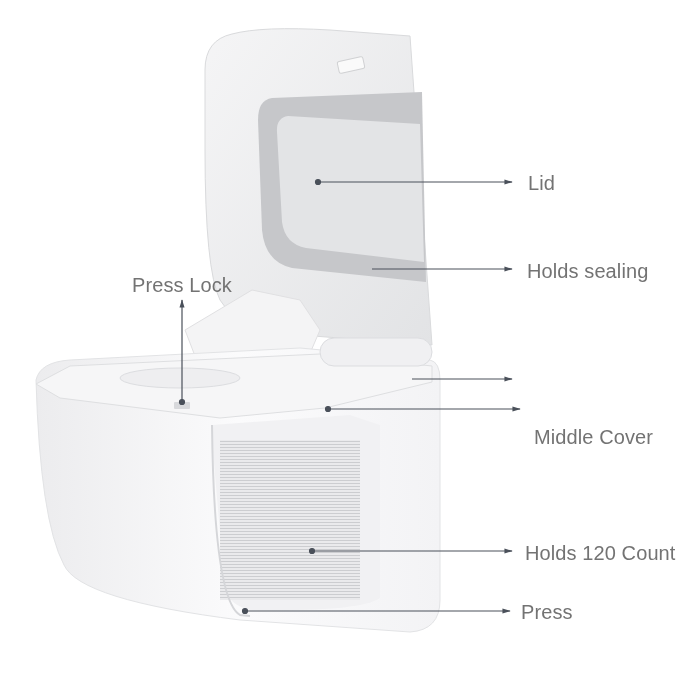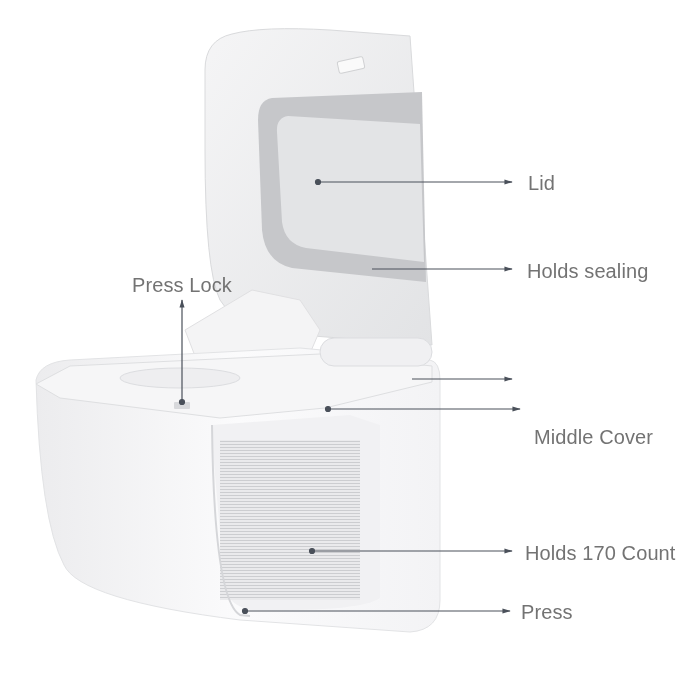--- a/index.html
+++ b/index.html
@@ -89,7 +89,7 @@
   <div class="label" style="left:527px; top:260px;">Holds sealing</div>
   <div class="label" style="left:132px; top:274px;">Press Lock</div>
   <div class="label" style="left:534px; top:390px;margin-top:36px;">Middle Cover</div>
-  <div class="label" style="left:525px; top:542px;">Holds 170 Count</div>
+  <div class="label" style="left:525px; top:542px;">Holds 120 Count</div>
   <div class="label" style="left:521px; top:601px;">Press</div>
 </div>
 

